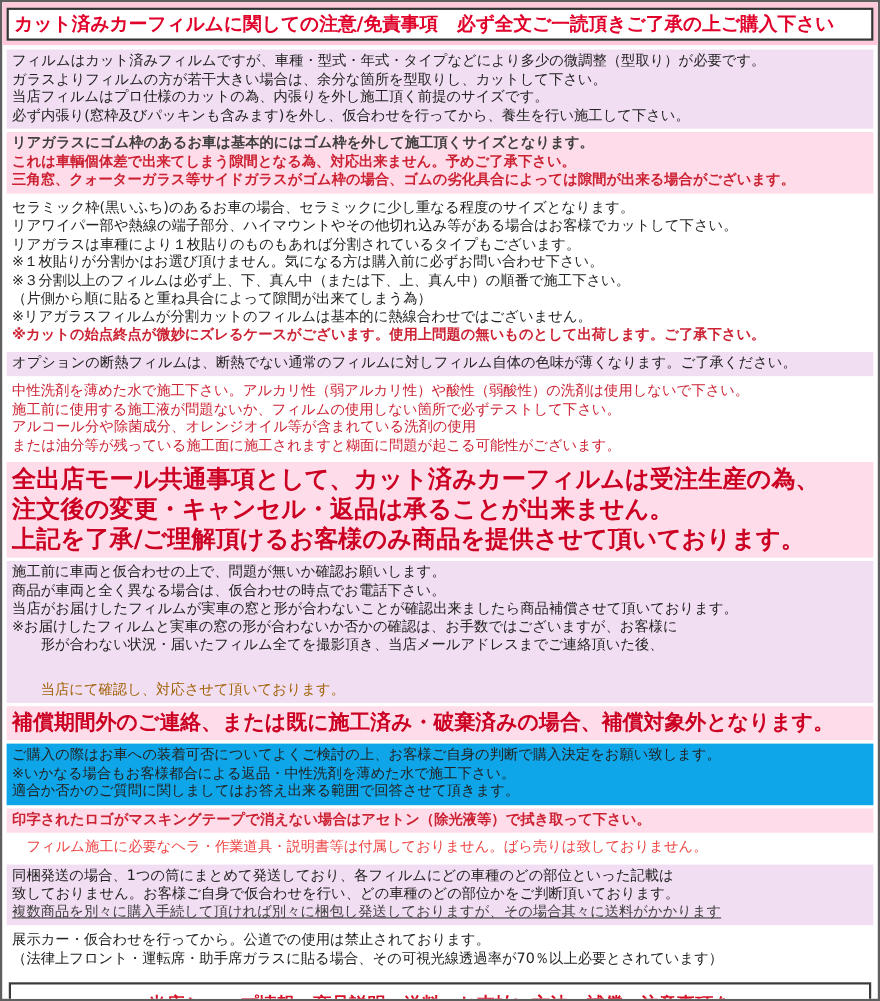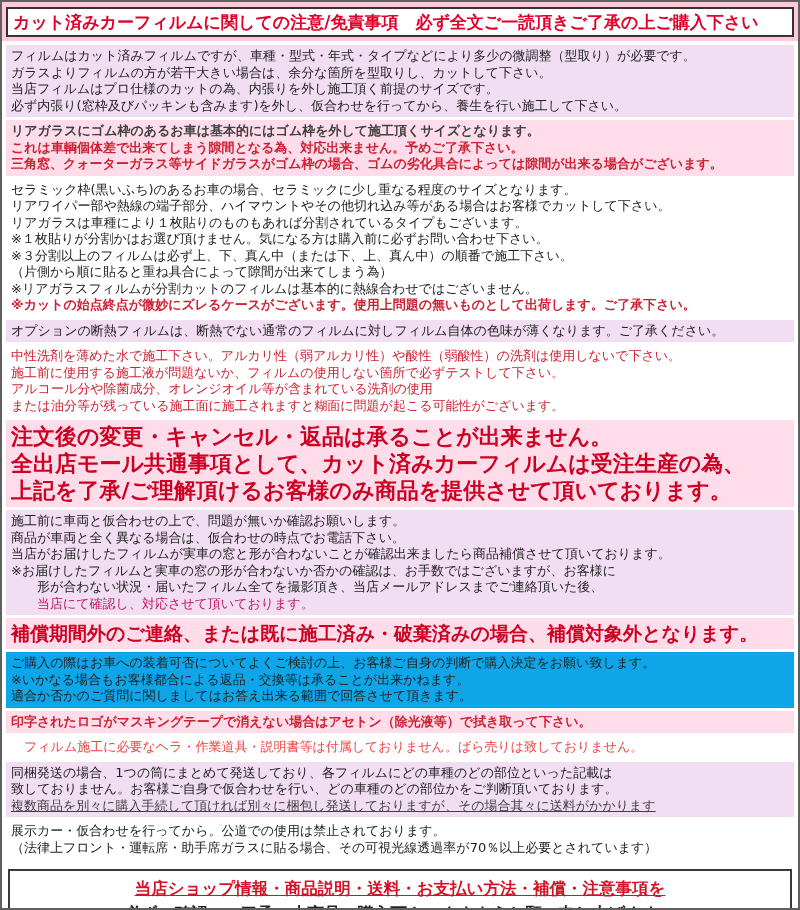--- a/index.html
+++ b/index.html
@@ -93,8 +93,8 @@
         <div class="line" style="color: rgb(204, 34, 51);">または油分等が残っている施工面に施工されますと糊面に問題が起こる可能性がございます。</div>
       </div>
       <div class="section size-big" style="background: rgb(255, 220, 233);">
+        <div class="line" style="color: rgb(204, 0, 34); font-weight: bold;">全出店モール共通事項として、カット済みカーフィルムは受注生産の為、</div>
         <div class="line" style="color: rgb(204, 0, 34); font-weight: bold;">注文後の変更・キャンセル・返品は承ることが出来ません。</div>
-        <div class="line" style="color: rgb(204, 0, 34); font-weight: bold;">全出店モール共通事項として、カット済みカーフィルムは受注生産の為、</div>
         <div class="line" style="color: rgb(204, 0, 34); font-weight: bold;">上記を了承/ご理解頂けるお客様のみ商品を提供させて頂いております。</div>
       </div>
       <div class="section size-body" style="background: rgb(242, 222, 242);">

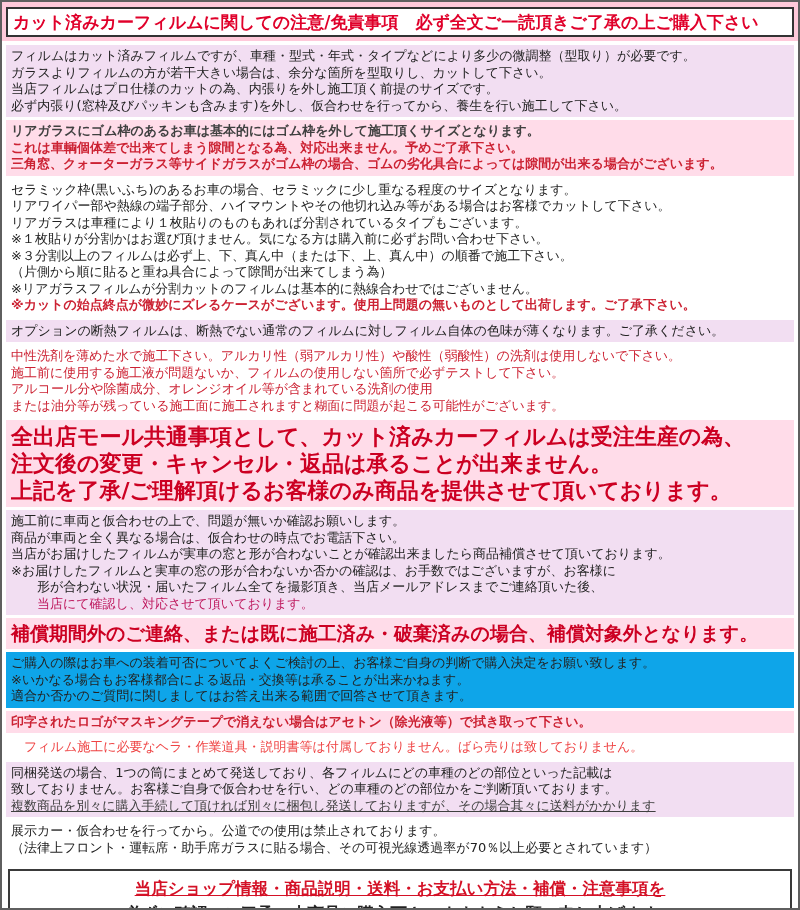--- a/index.html
+++ b/index.html
@@ -103,7 +103,7 @@
         <div class="line" style="color: rgb(34, 34, 34);">当店がお届けしたフィルムが実車の窓と形が合わないことが確認出来ましたら商品補償させて頂いております。</div>
         <div class="line" style="color: rgb(34, 34, 34);">※お届けしたフィルムと実車の窓の形が合わないか否かの確認は、お手数ではございますが、お客様に</div>
         <div class="line" style="color: rgb(34, 34, 34);">　　形が合わない状況・届いたフィルム全てを撮影頂き、当店メールアドレスまでご連絡頂いた後、</div>
-        <div class="line" style="color: #be185d;">　　当店にて確認し、対応させて頂いております。</div>
+        <div class="line" style="color: #a16207; margin-top: 24px;">　　当店にて確認し、対応させて頂いております。</div>
       </div>
       <div class="section size-medium" style="background: rgb(255, 220, 233);">
         <div class="line" style="color: rgb(204, 0, 34); font-weight: bold;">補償期間外のご連絡、または既に施工済み・破棄済みの場合、補償対象外となります。</div>

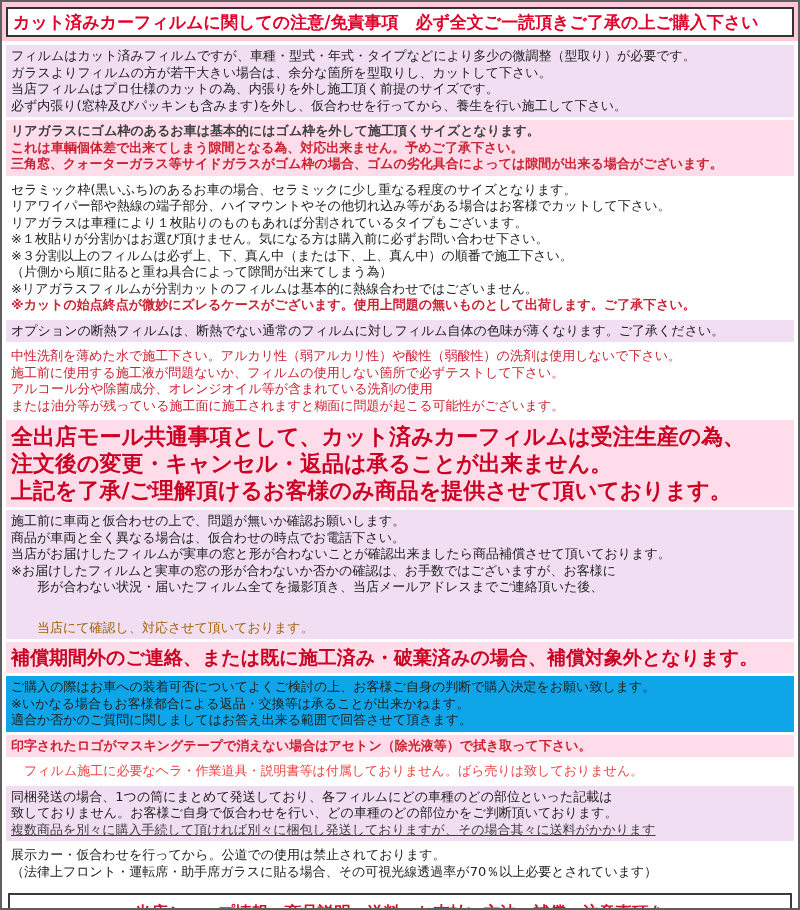--- a/index.html
+++ b/index.html
@@ -110,7 +110,7 @@
       </div>
       <div class="section size-body" style="background: #0ea5e9;">
         <div class="line" style="color: rgb(34, 34, 34);">ご購入の際はお車への装着可否についてよくご検討の上、お客様ご自身の判断で購入決定をお願い致します。</div>
-        <div class="line" style="color: rgb(34, 34, 34);">※いかなる場合もお客様都合による返品・交換等は承ることが出来かねます。</div>
+        <div class="line" style="color: rgb(34, 34, 34);">※いかなる場合もお客様都合による返品・中性洗剤を薄めた水で施工下さい。</div>
         <div class="line" style="color: rgb(34, 34, 34);">適合か否かのご質問に関しましてはお答え出来る範囲で回答させて頂きます。</div>
       </div>
       <div class="section size-body" style="background: rgb(255, 220, 233);">

